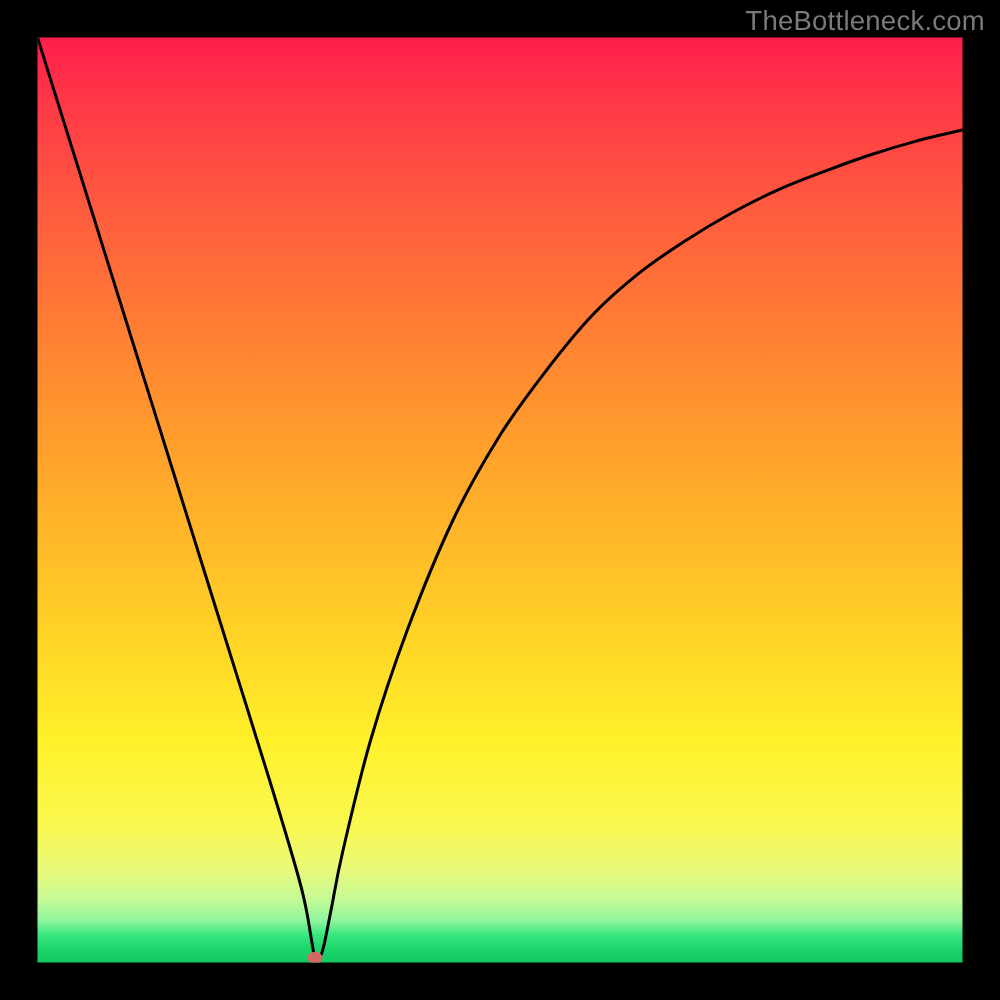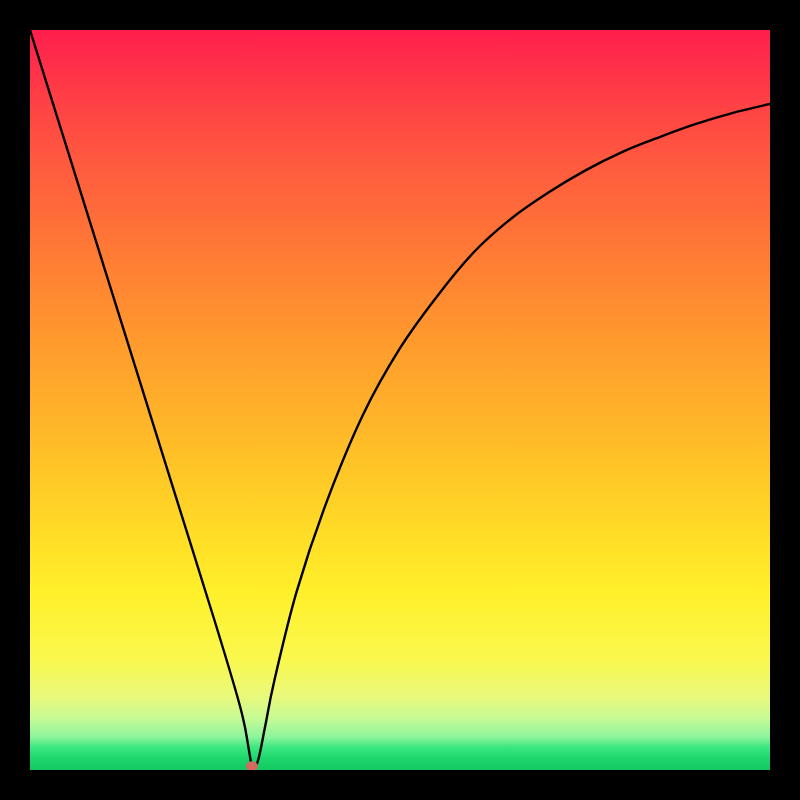--- a/index.html
+++ b/index.html
@@ -66,6 +66,7 @@
 
 <div class="frame">
 
+  <div class="watermark">TheBottleneck.com</div>
 
   <div class="plot-area">
     <svg class="curve-svg" viewBox="0 0 740 740" preserveAspectRatio="none">

